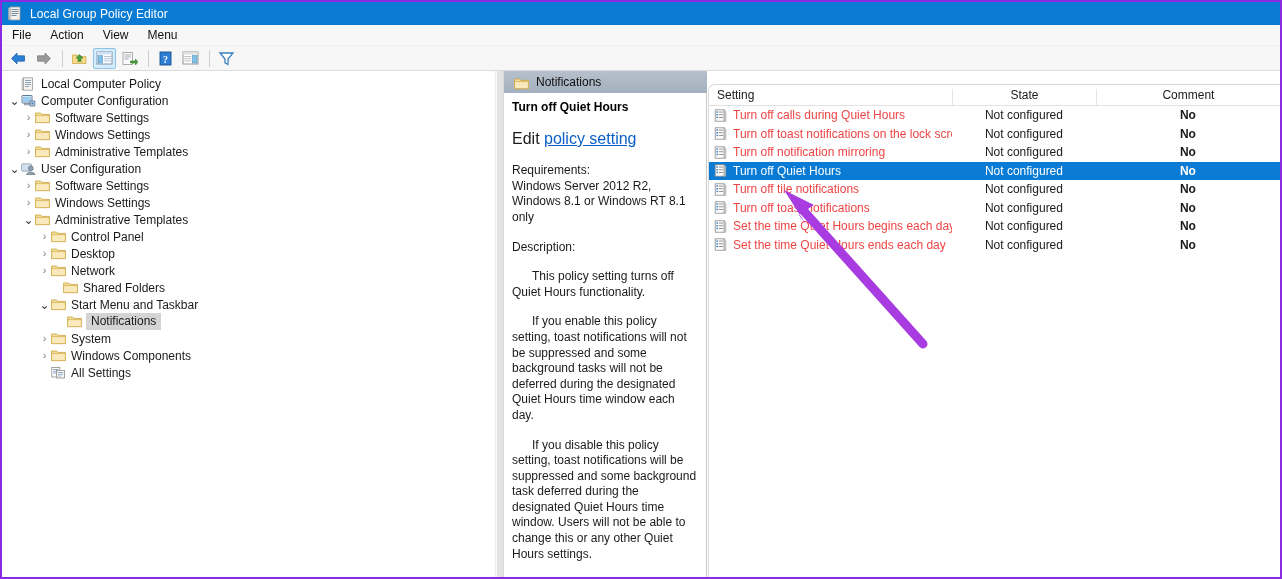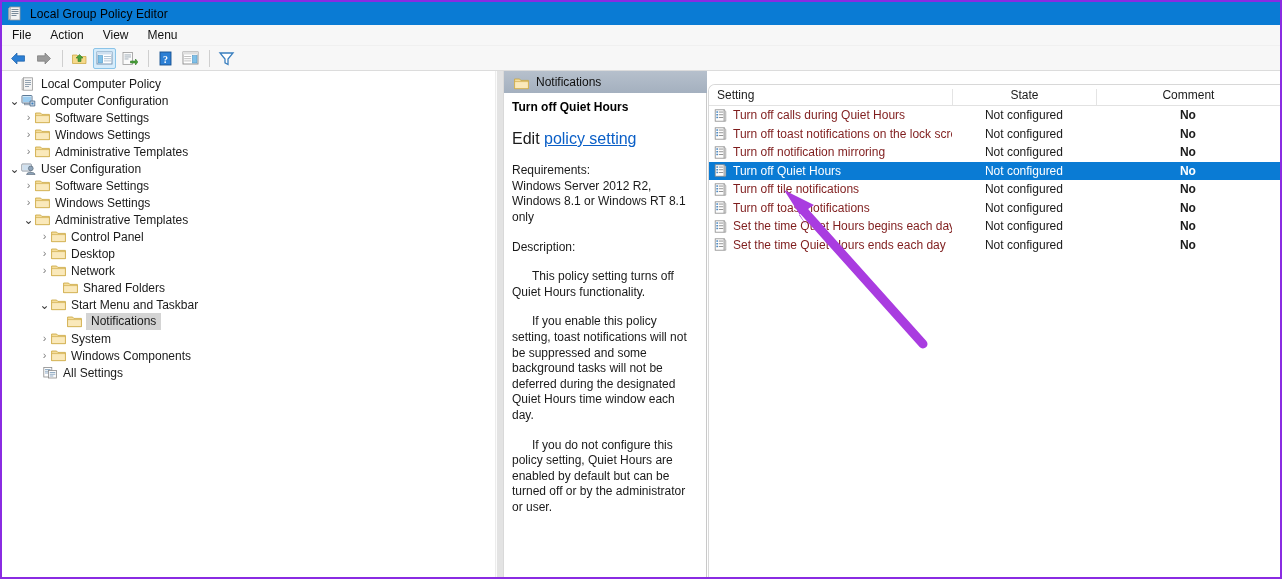--- a/index.html
+++ b/index.html
@@ -23,7 +23,7 @@
     background: #0a7bd4;
     display: flex; align-items: center;
     padding-left: 6px;
-    color: #000000;
+    color: #ffffff;
   }
   .titlebar .tb-icon {
     width: 15px; height: 15px;

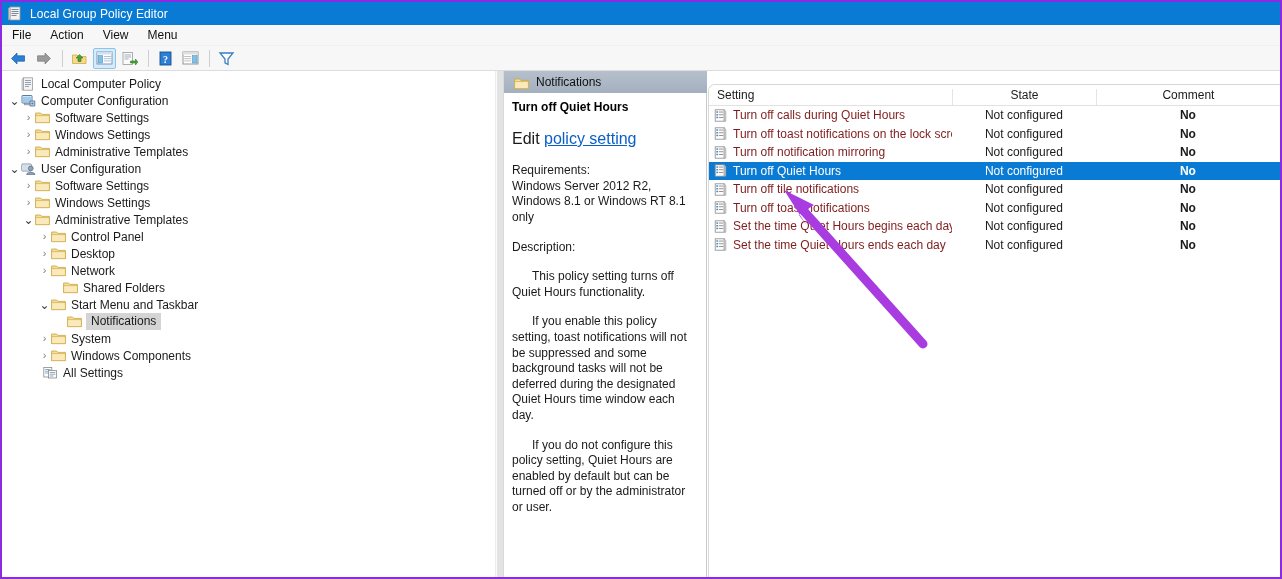--- a/index.html
+++ b/index.html
@@ -218,7 +218,7 @@
   .lv-row.sel { background: #0a7bd4; color: #ffffff; }
   .lv-c-setting {
     width: 270px; display: flex; align-items: center;
-    padding-left: 5px; font-size: 12px; color: #7f1d1d;
+    padding-left: 5px; font-size: 12px; color: #ef4444;
     white-space: nowrap; overflow: hidden;
   }
   .lv-row.sel .lv-c-setting,

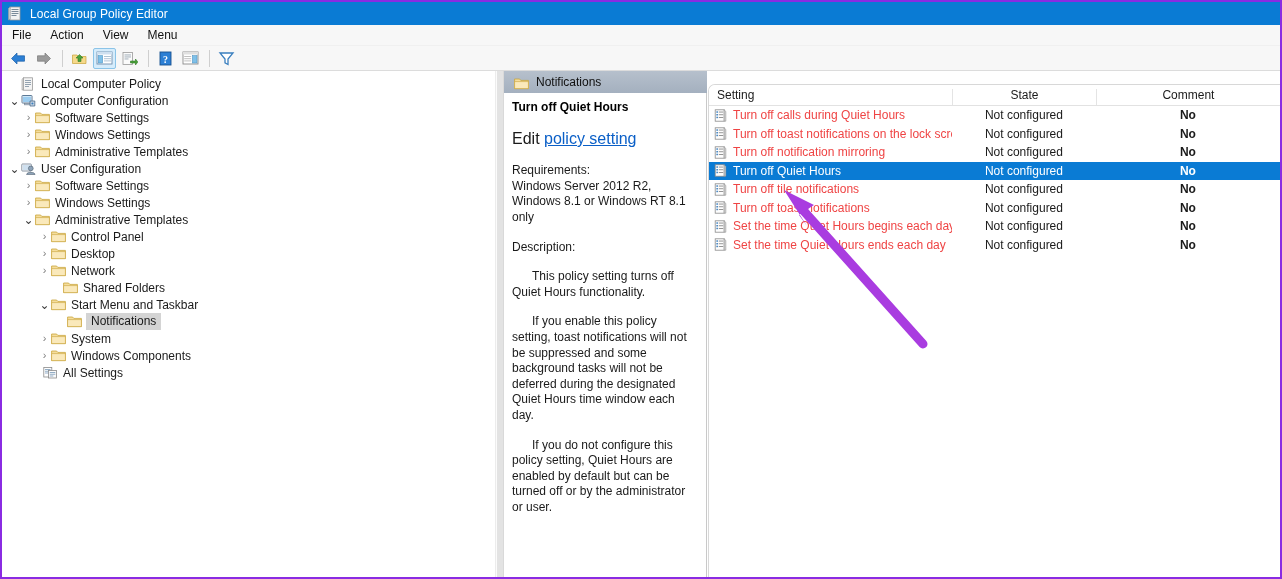--- a/index.html
+++ b/index.html
@@ -514,7 +514,7 @@
             </span>
             <span class="tlabel">Windows Components</span>
           </div>
-          <div class="tnode" style="padding-left: 28px;">
+          <div class="tnode" style="padding-left: 36px;">
             <span class="chev"></span>
             <span class="tico">
               <svg width="15" height="13" viewBox="0 0 15 13">

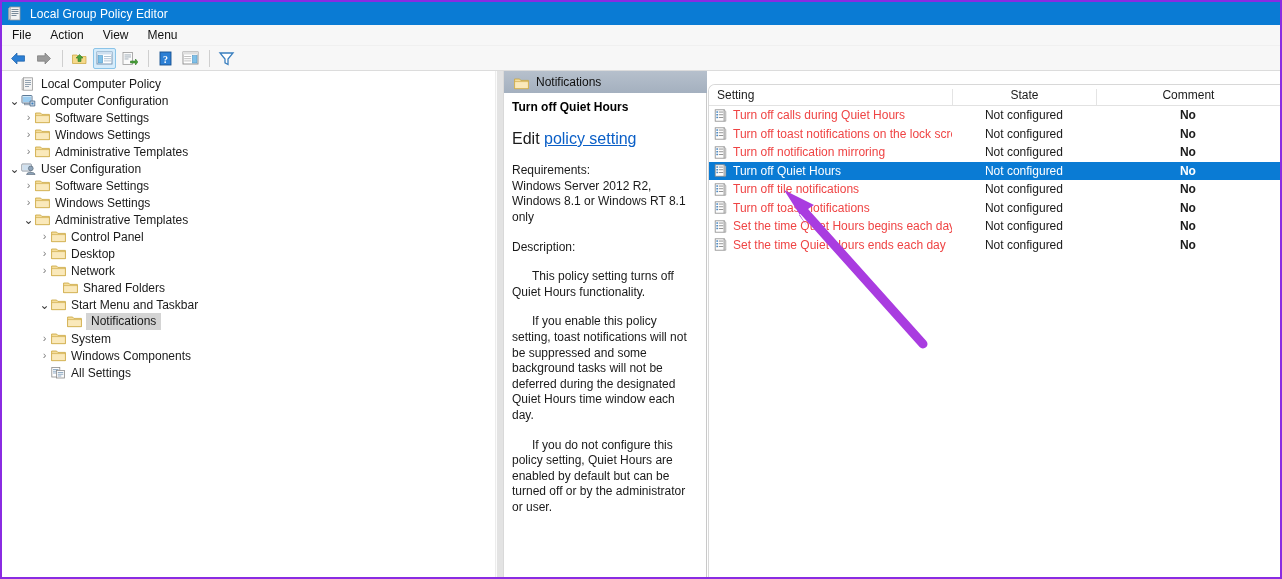--- a/index.html
+++ b/index.html
@@ -563,6 +563,7 @@
         <div id="detail-paras">
             <div class="detail-p detail-indent detail-block">This policy setting turns off Quiet Hours functionality.</div>
             <div class="detail-p detail-indent detail-block">If you enable this policy setting, toast notifications will not be suppressed and some background tasks will not be deferred during the designated Quiet Hours time window each day.</div>
+            <div class="detail-p detail-indent detail-block">If you disable this policy setting, toast notifications will be suppressed and some background task deferred during the designated Quiet Hours time window.  Users will not be able to change this or any other Quiet Hours settings.</div>
             <div class="detail-p detail-indent detail-block">If you do not configure this policy setting, Quiet Hours are enabled by default but can be turned off or by the administrator or user.</div>
           </div>
       </div>

